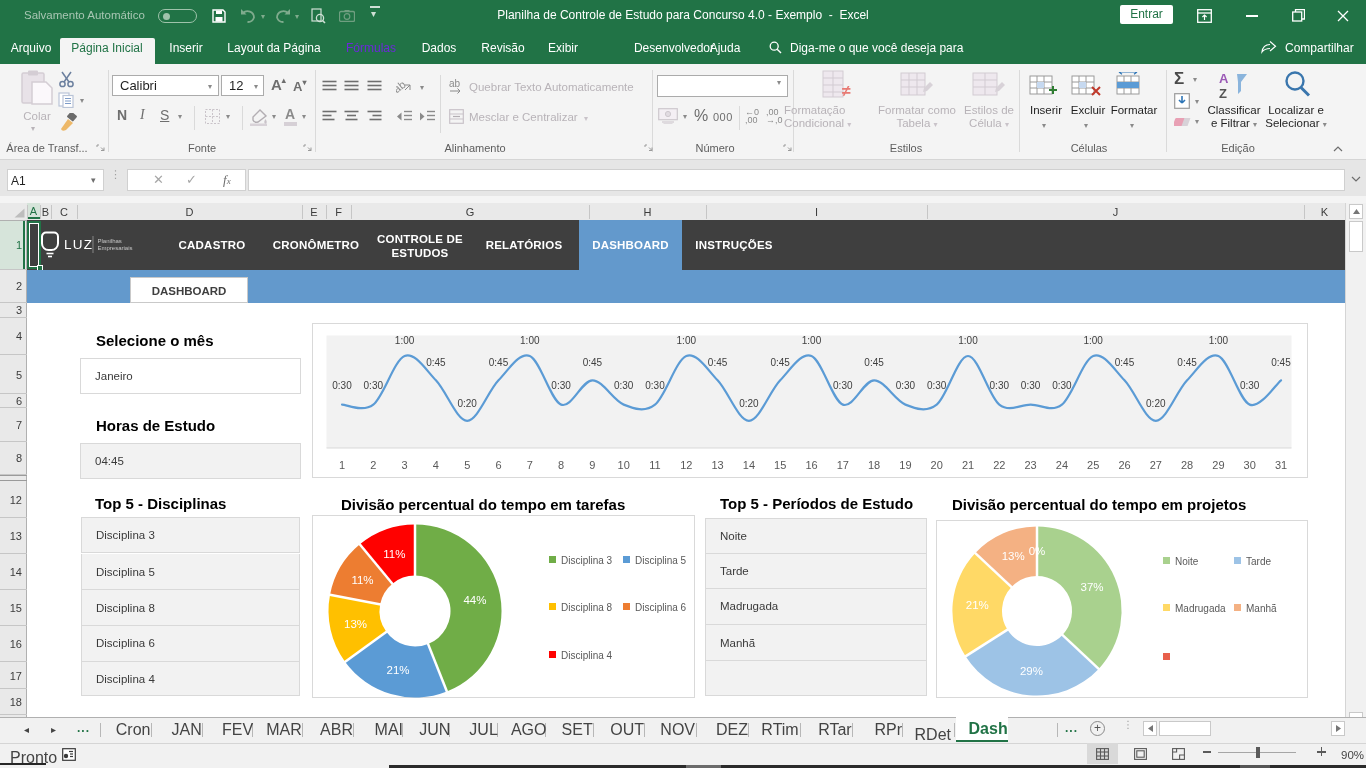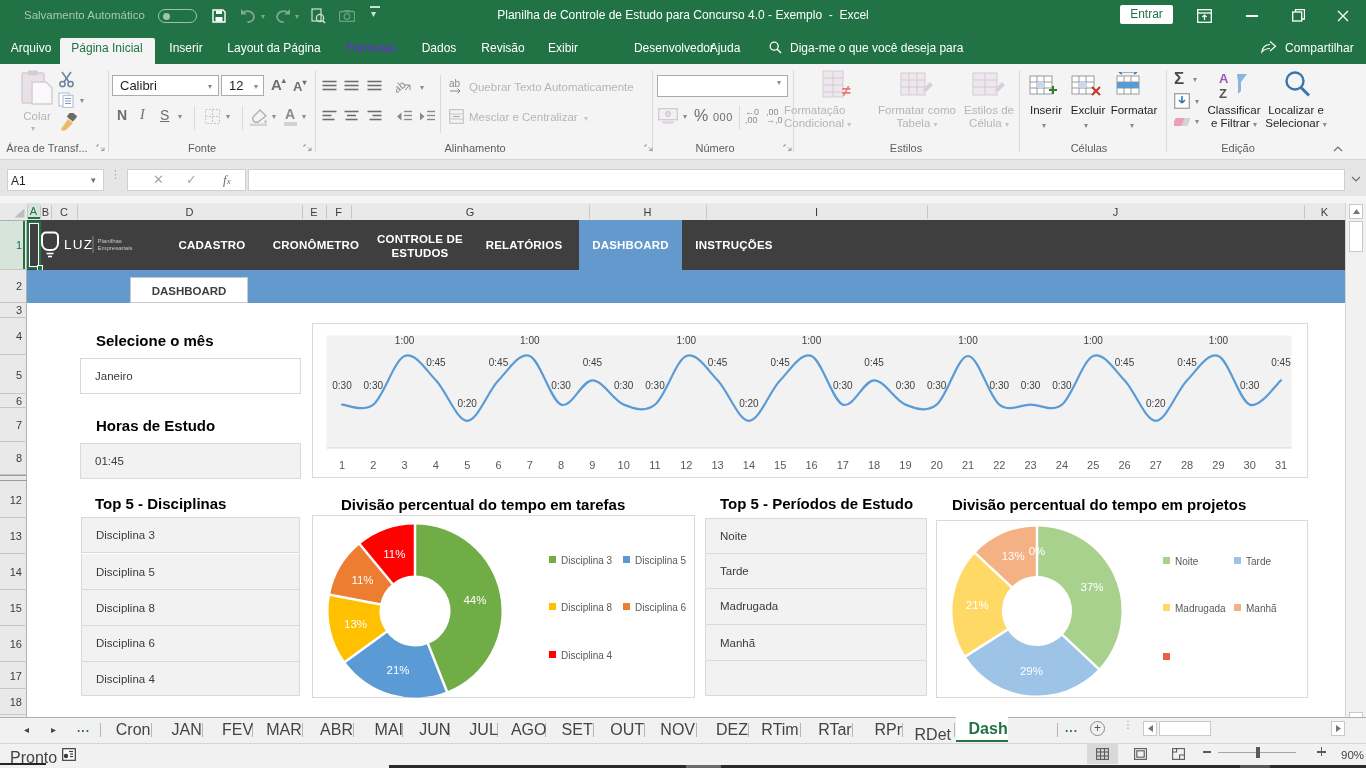--- a/index.html
+++ b/index.html
@@ -456,7 +456,7 @@
 <div class="h1" style="left:96px;top:332px">Selecione o mês</div>
 <div class="ab" style="left:80px;top:358px;width:221px;height:36px;background:#fff;border:1px solid #d9d9d9;font-size:11.5px;color:#3a3a3a;line-height:34px;padding-left:14px">Janeiro</div>
 <div class="h1" style="left:96px;top:417px">Horas de Estudo</div>
-<div class="lbox" style="left:80px;top:443px;width:221px;height:36px;line-height:34px;padding-left:14px">01:45</div>
+<div class="lbox" style="left:80px;top:443px;width:221px;height:36px;line-height:34px;padding-left:14px">04:45</div>
 <div class="h1" style="left:95px;top:495px">Top 5 - Disciplinas</div>
 <div class="lbox" style="left:81px;top:517.4px;width:219px;height:36.1px;line-height:36.1px;padding-left:14px;border-top:none">Disciplina 3</div>
 <div class="lbox" style="left:81px;top:553.5px;width:219px;height:36.4px;line-height:36.4px;padding-left:14px;border-top:none">Disciplina 5</div>

